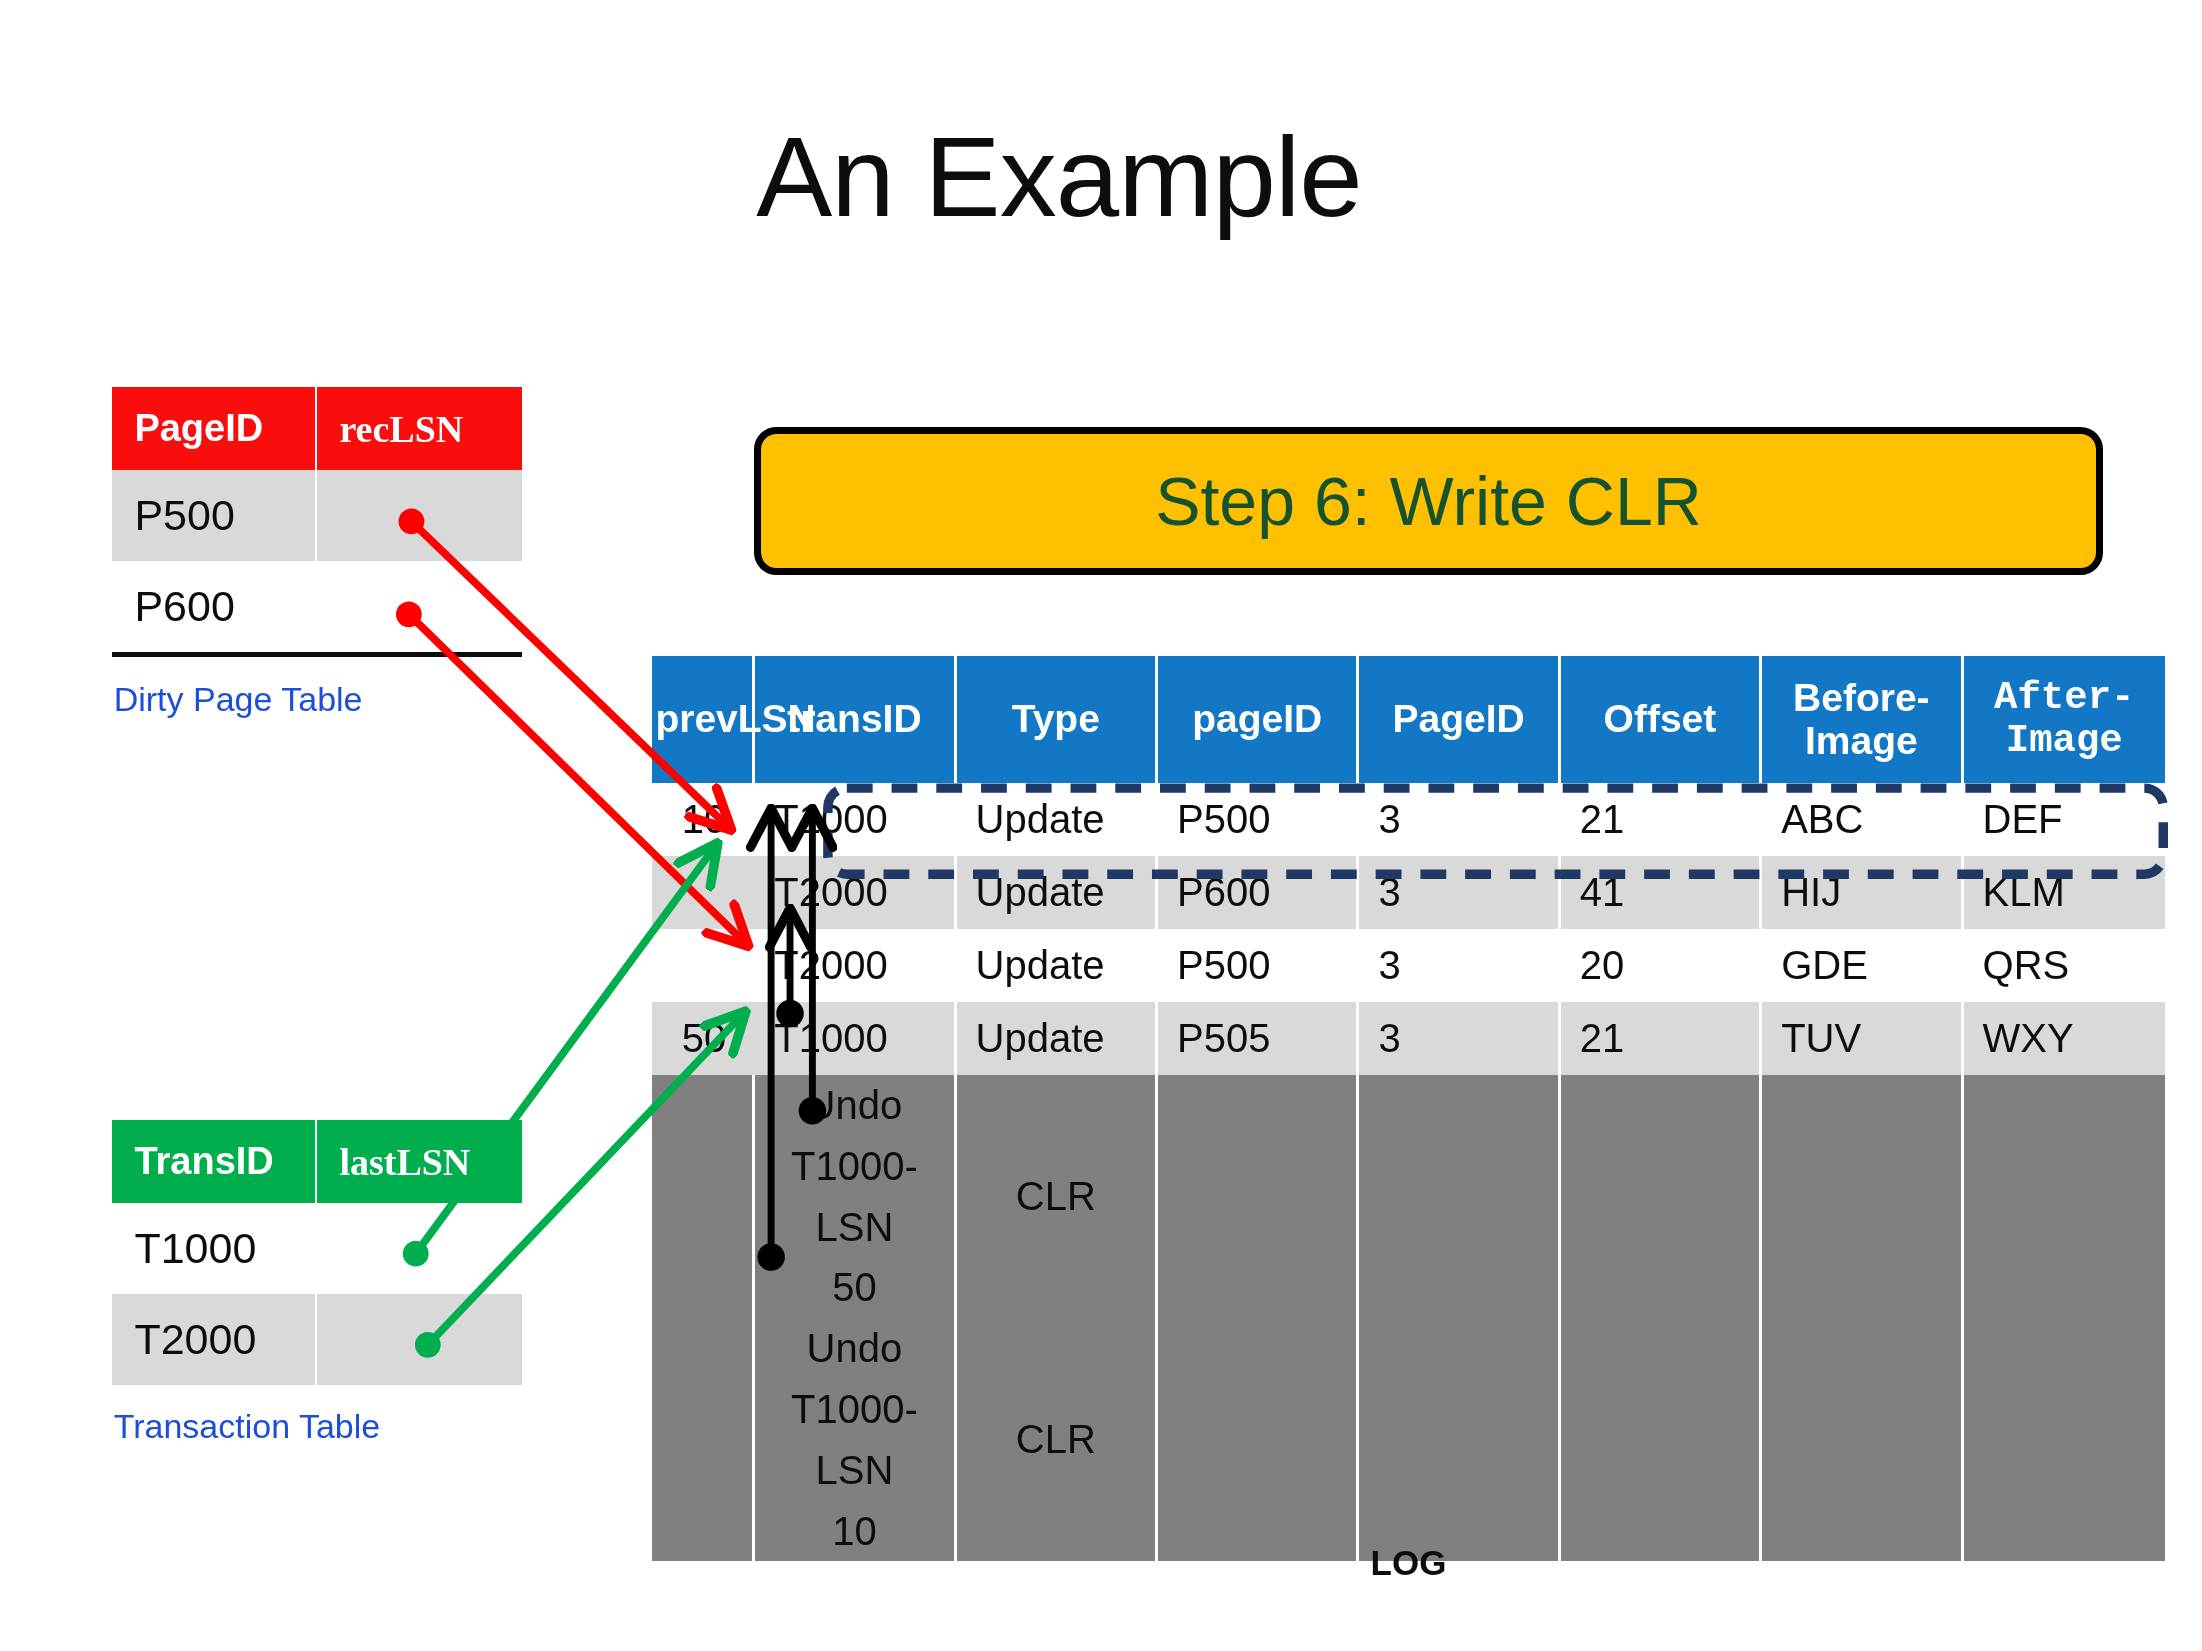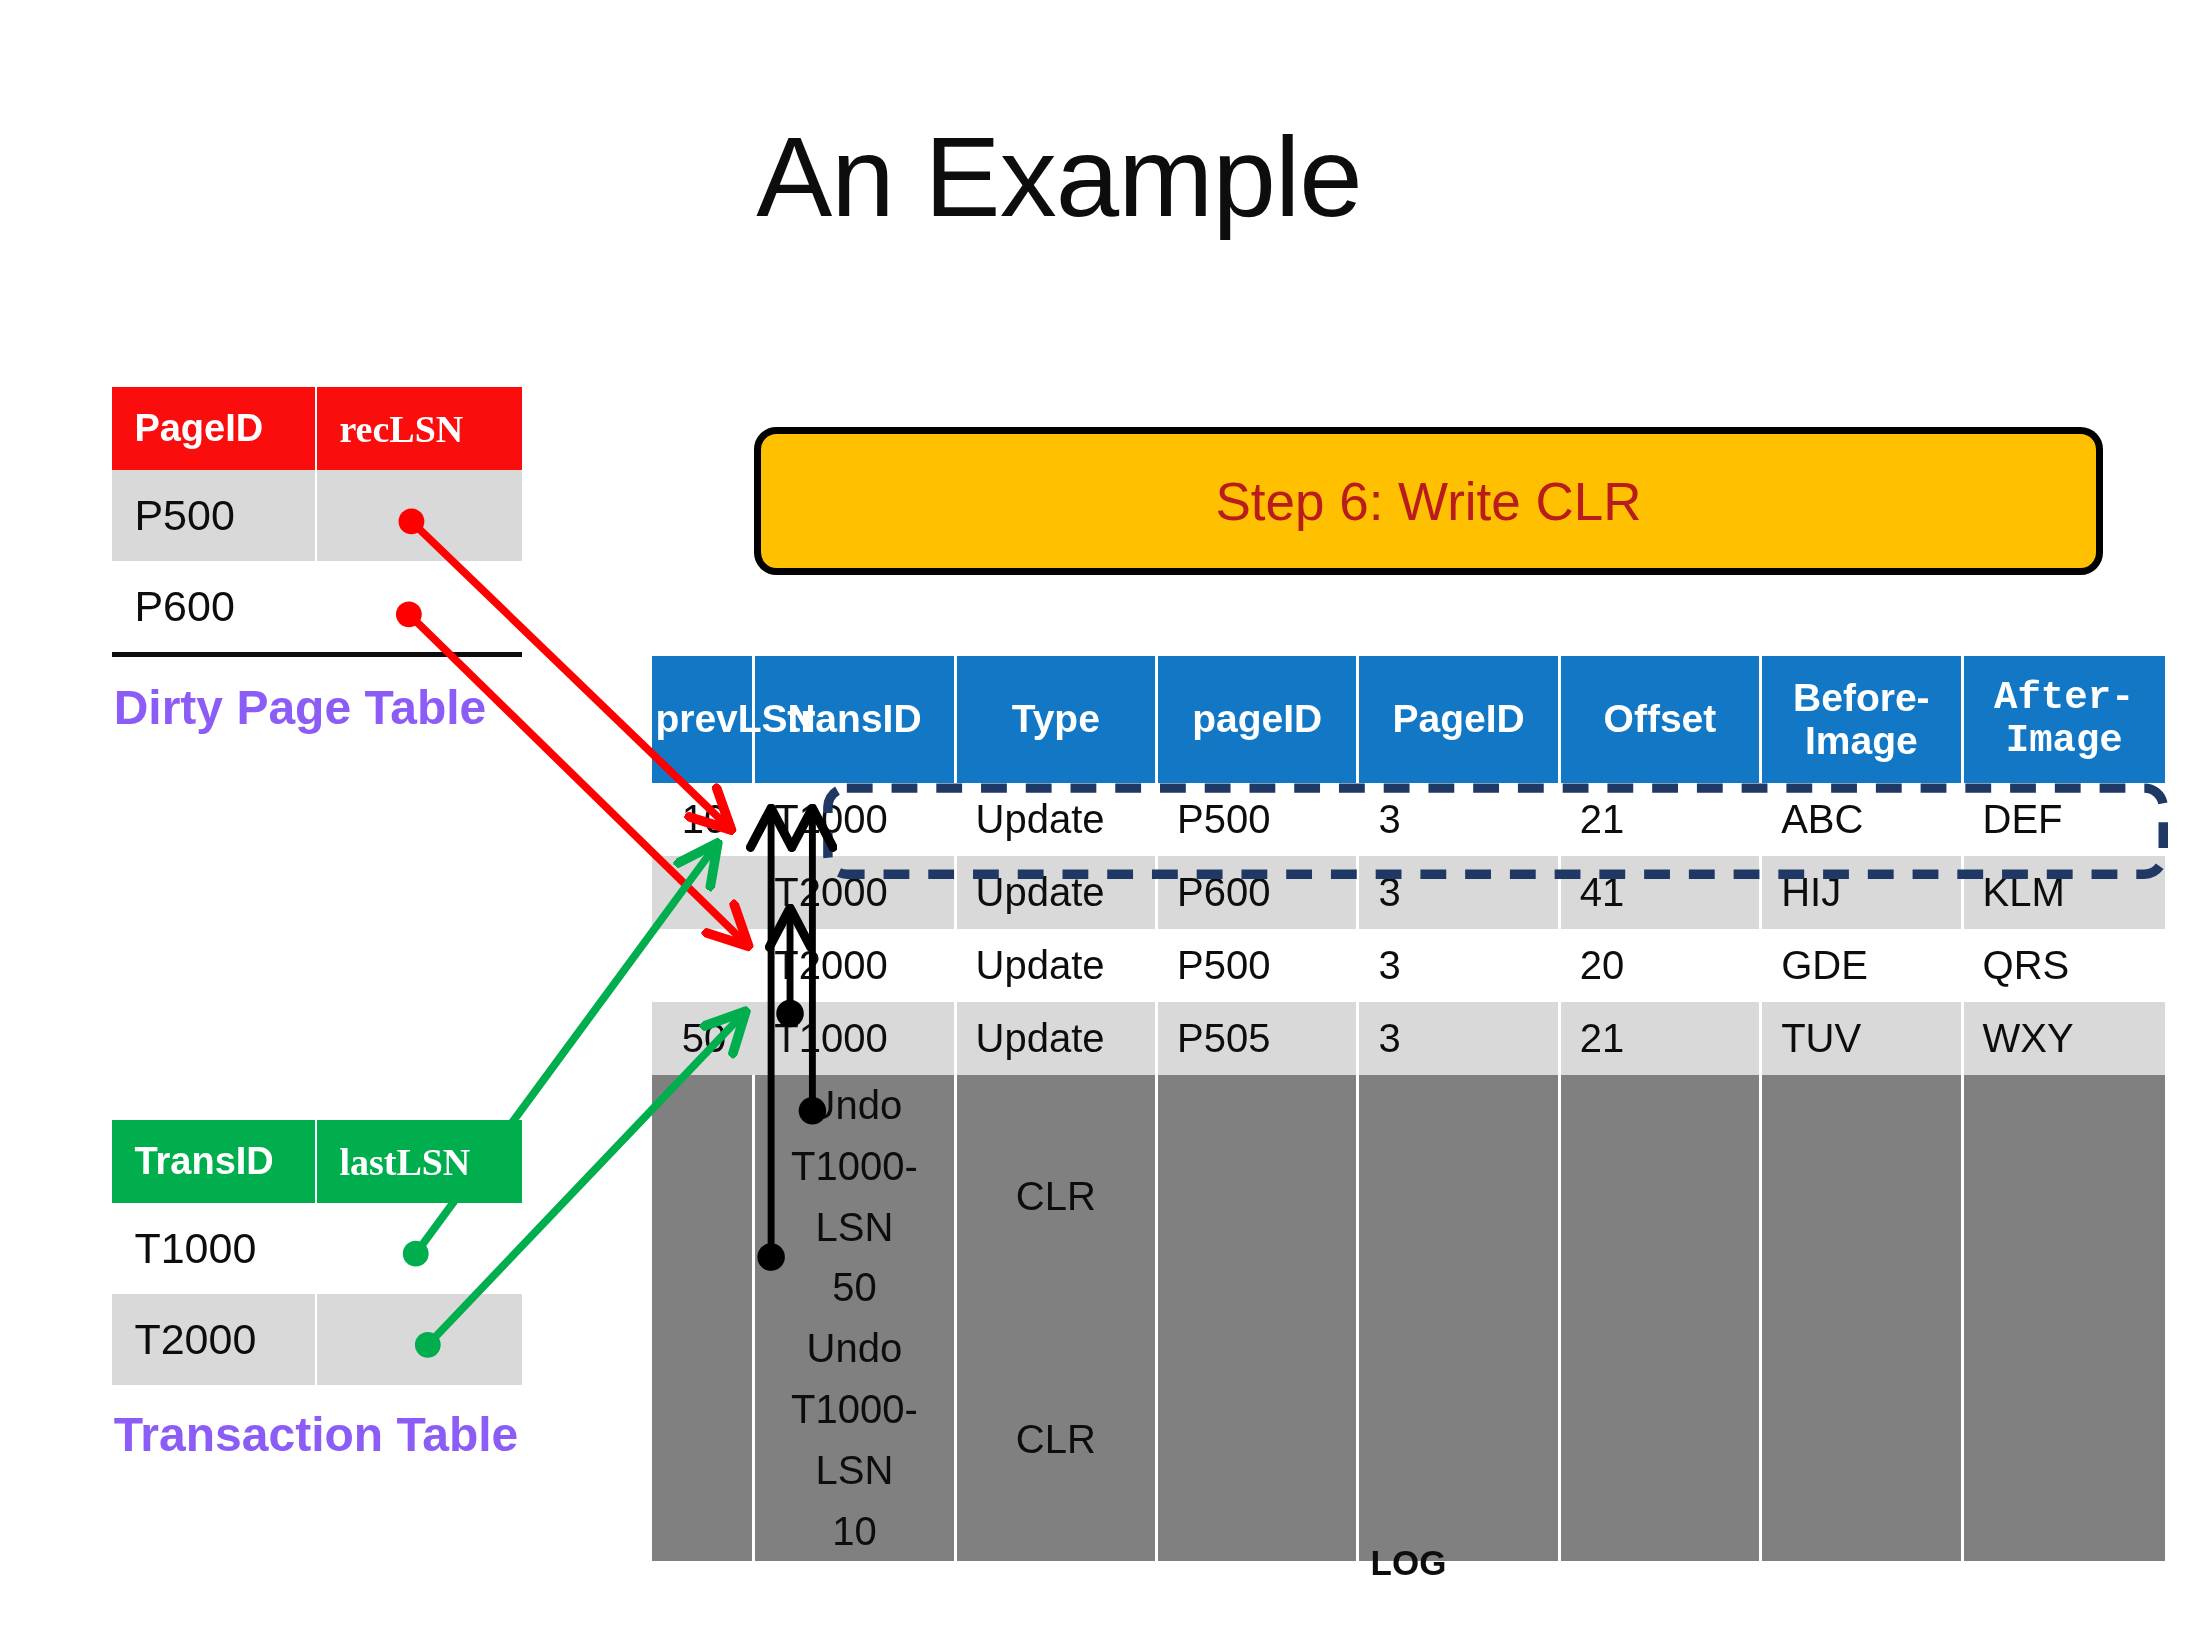--- a/index.html
+++ b/index.html
@@ -44,7 +44,7 @@
     display:flex;align-items:center;justify-content:center;
     box-sizing:border-box;
   }
-  #step-banner .txt{font-size:53px;color:#b91c1c;font-weight:400;}
+  #step-banner .txt{font-size:68px;color:#14532d;font-weight:400;}
 
   
   #log-table{

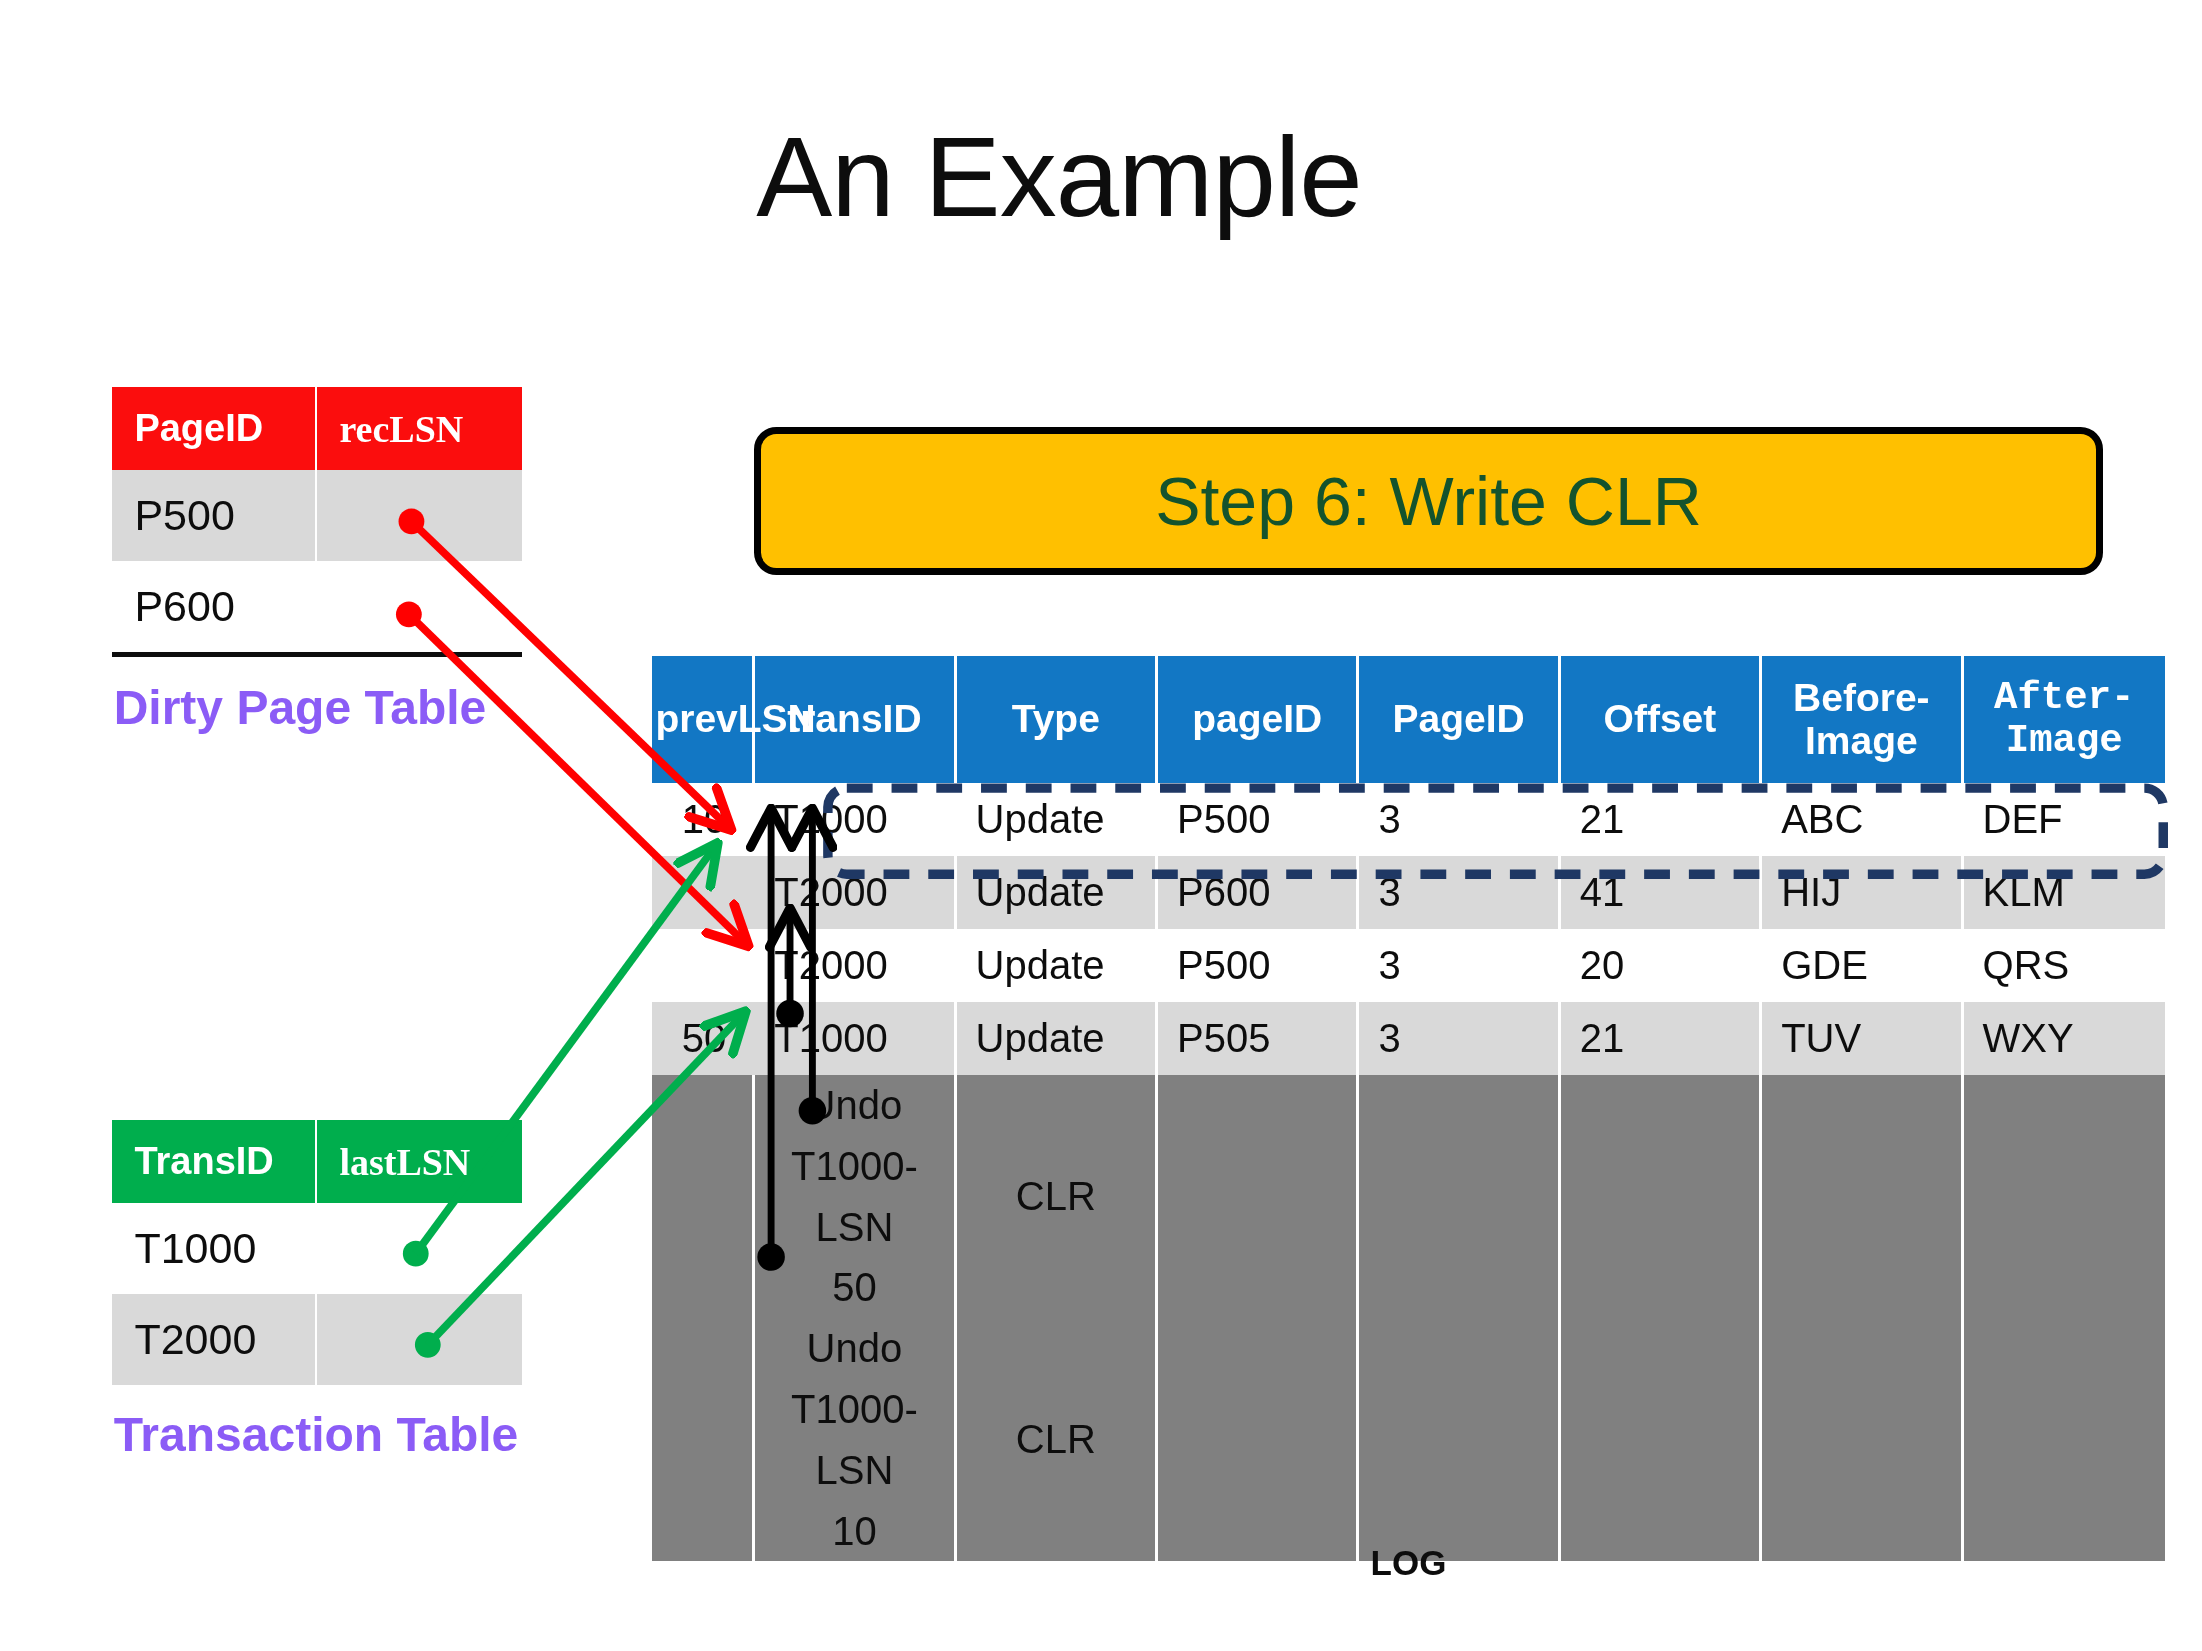--- a/index.html
+++ b/index.html
@@ -31,7 +31,7 @@
   .rowshade .mt-cell.c1{border-right:2.6px solid #ffffff;}
   .rowplain .mt-cell{background:#ffffff;}
   .mt-rule{height:5.2px;background:#0d0d0d;width:100%;}
-  .mt-label{font-size:48px;font-weight:bold;color:#8b5cf6;margin-top:22.4px;
+  .mt-label{font-size:34px;font-weight:normal;color:#1d4ed8;margin-top:22.4px;
             padding-left:1.7px;}
 
   #dirty-page-table{left:112px;top:387px;}

